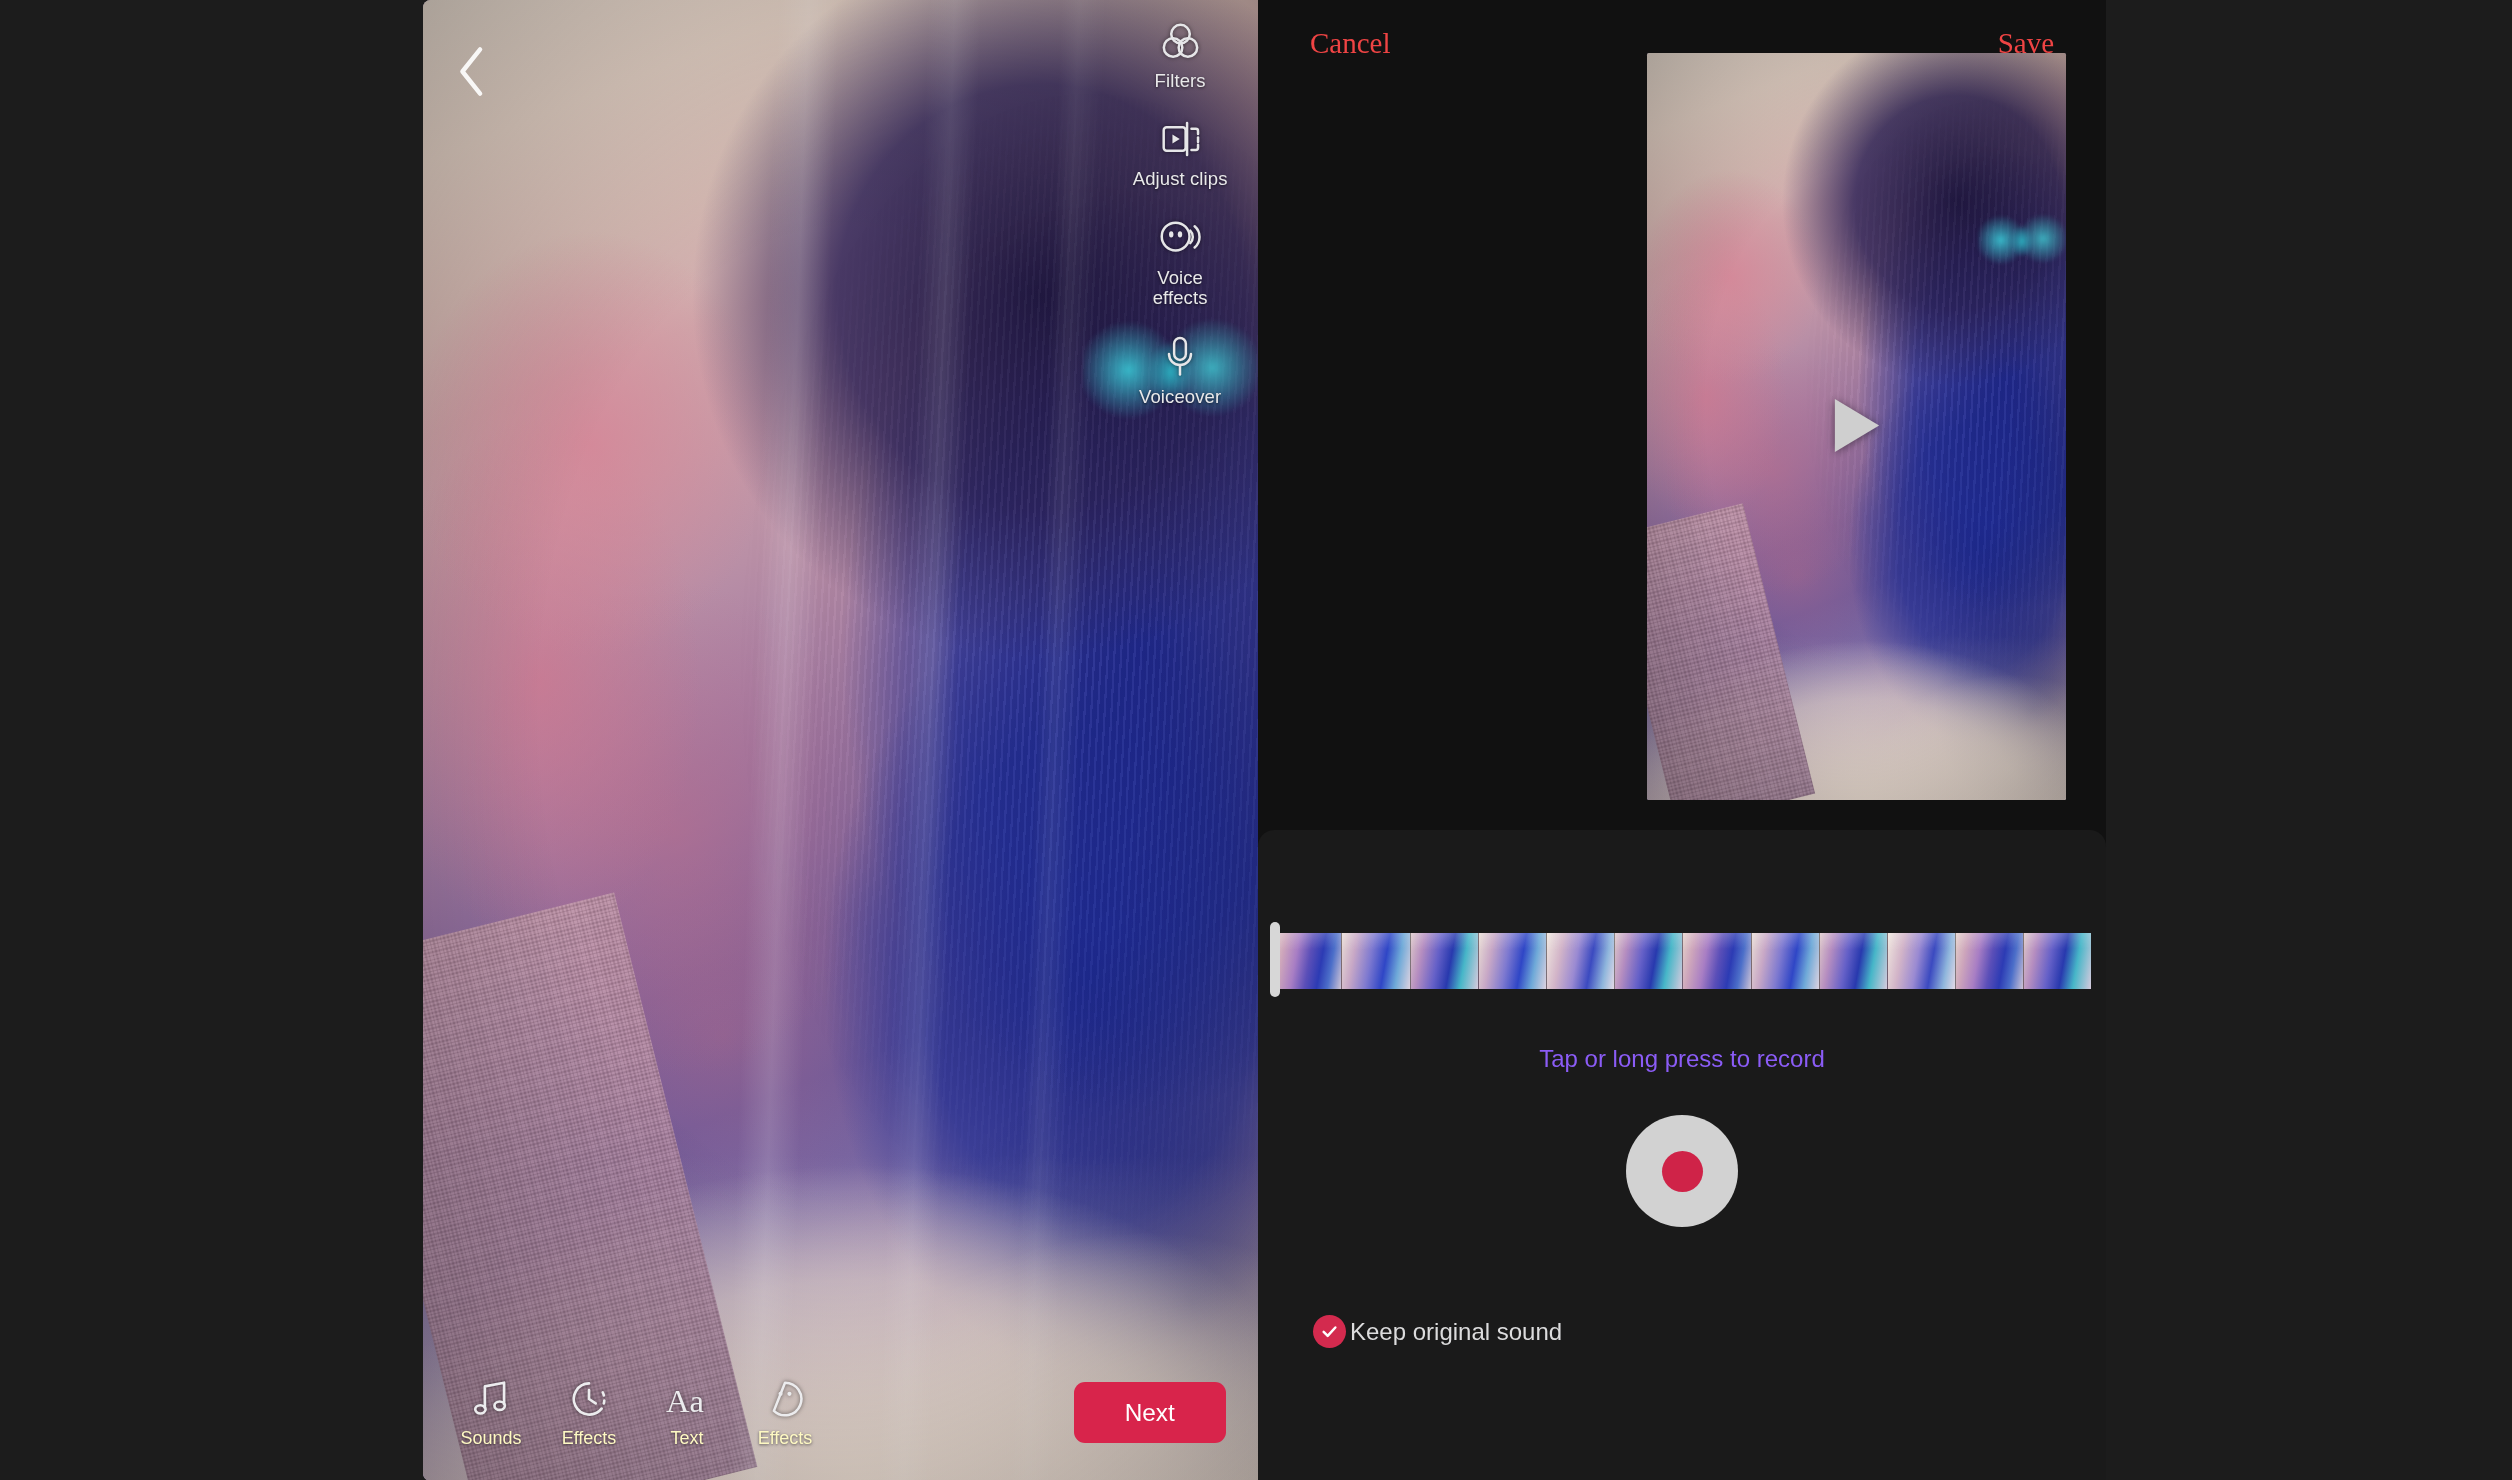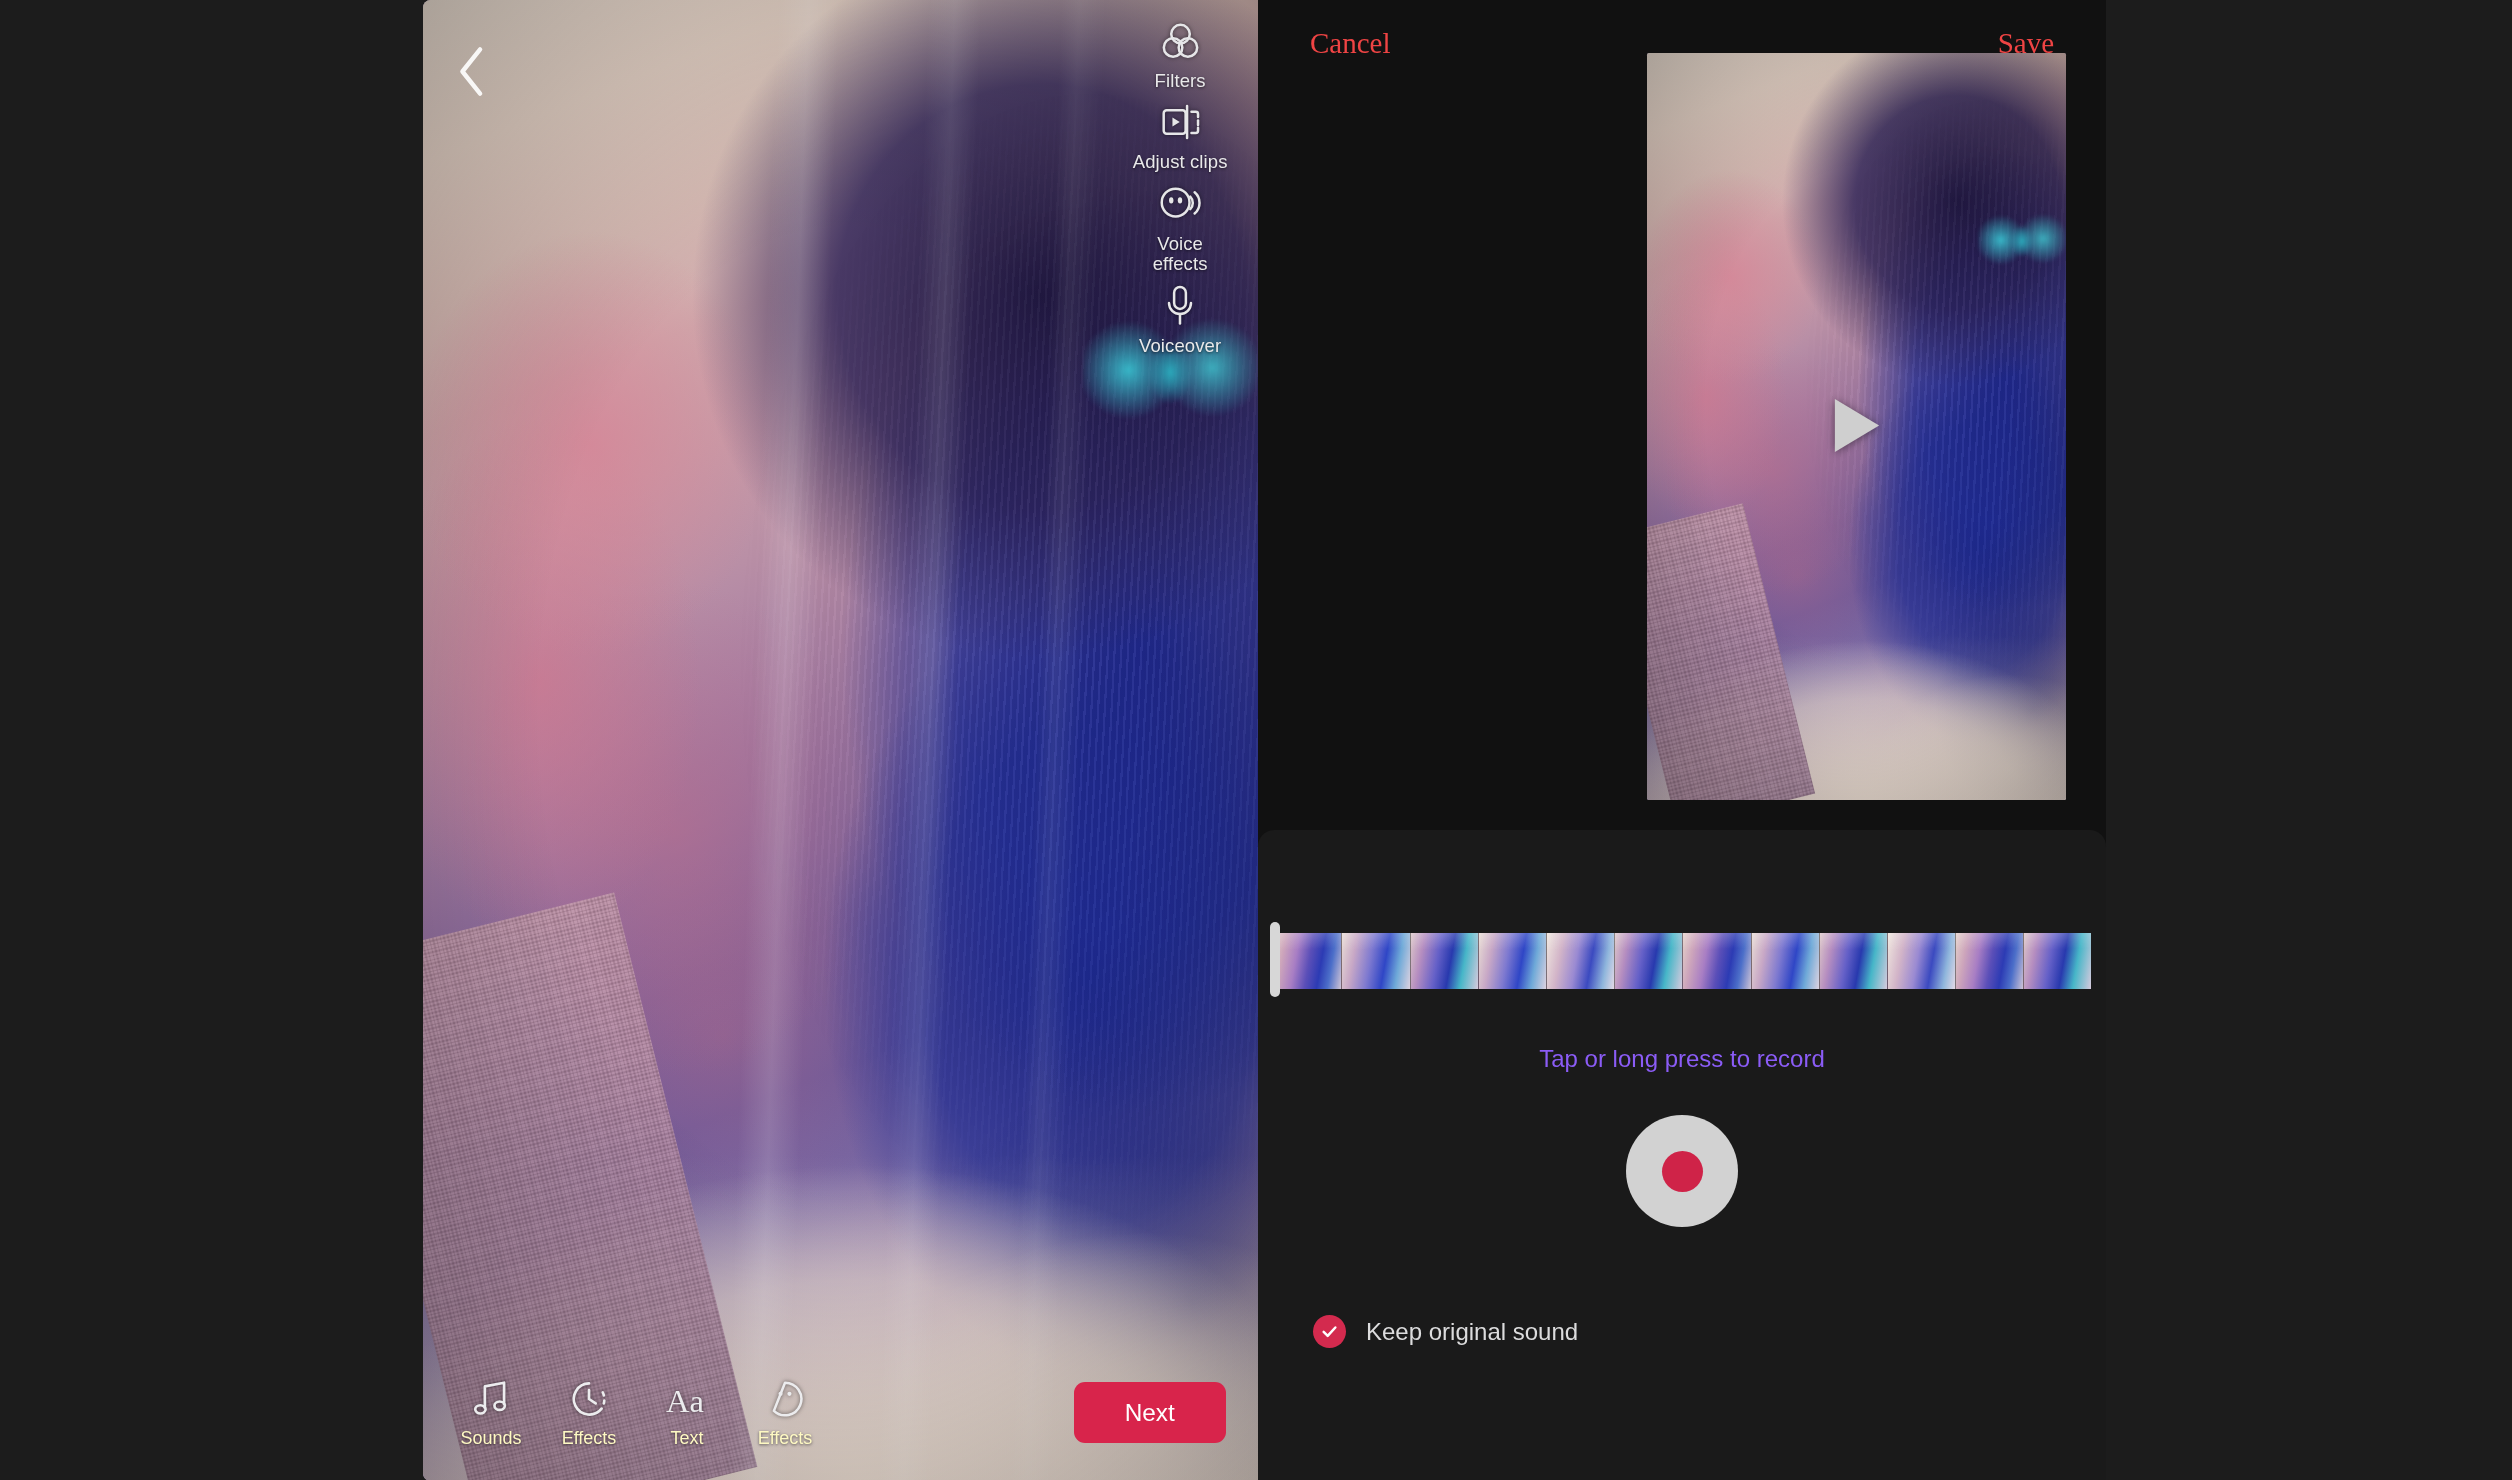--- a/index.html
+++ b/index.html
@@ -131,7 +131,7 @@
     right: 7.4px; top: 18px;
     width: 141px;
     display: flex; flex-direction: column; align-items: center;
-    gap: 8px;
+    gap: 25px;
   }
   .tool {
     width: 133px;

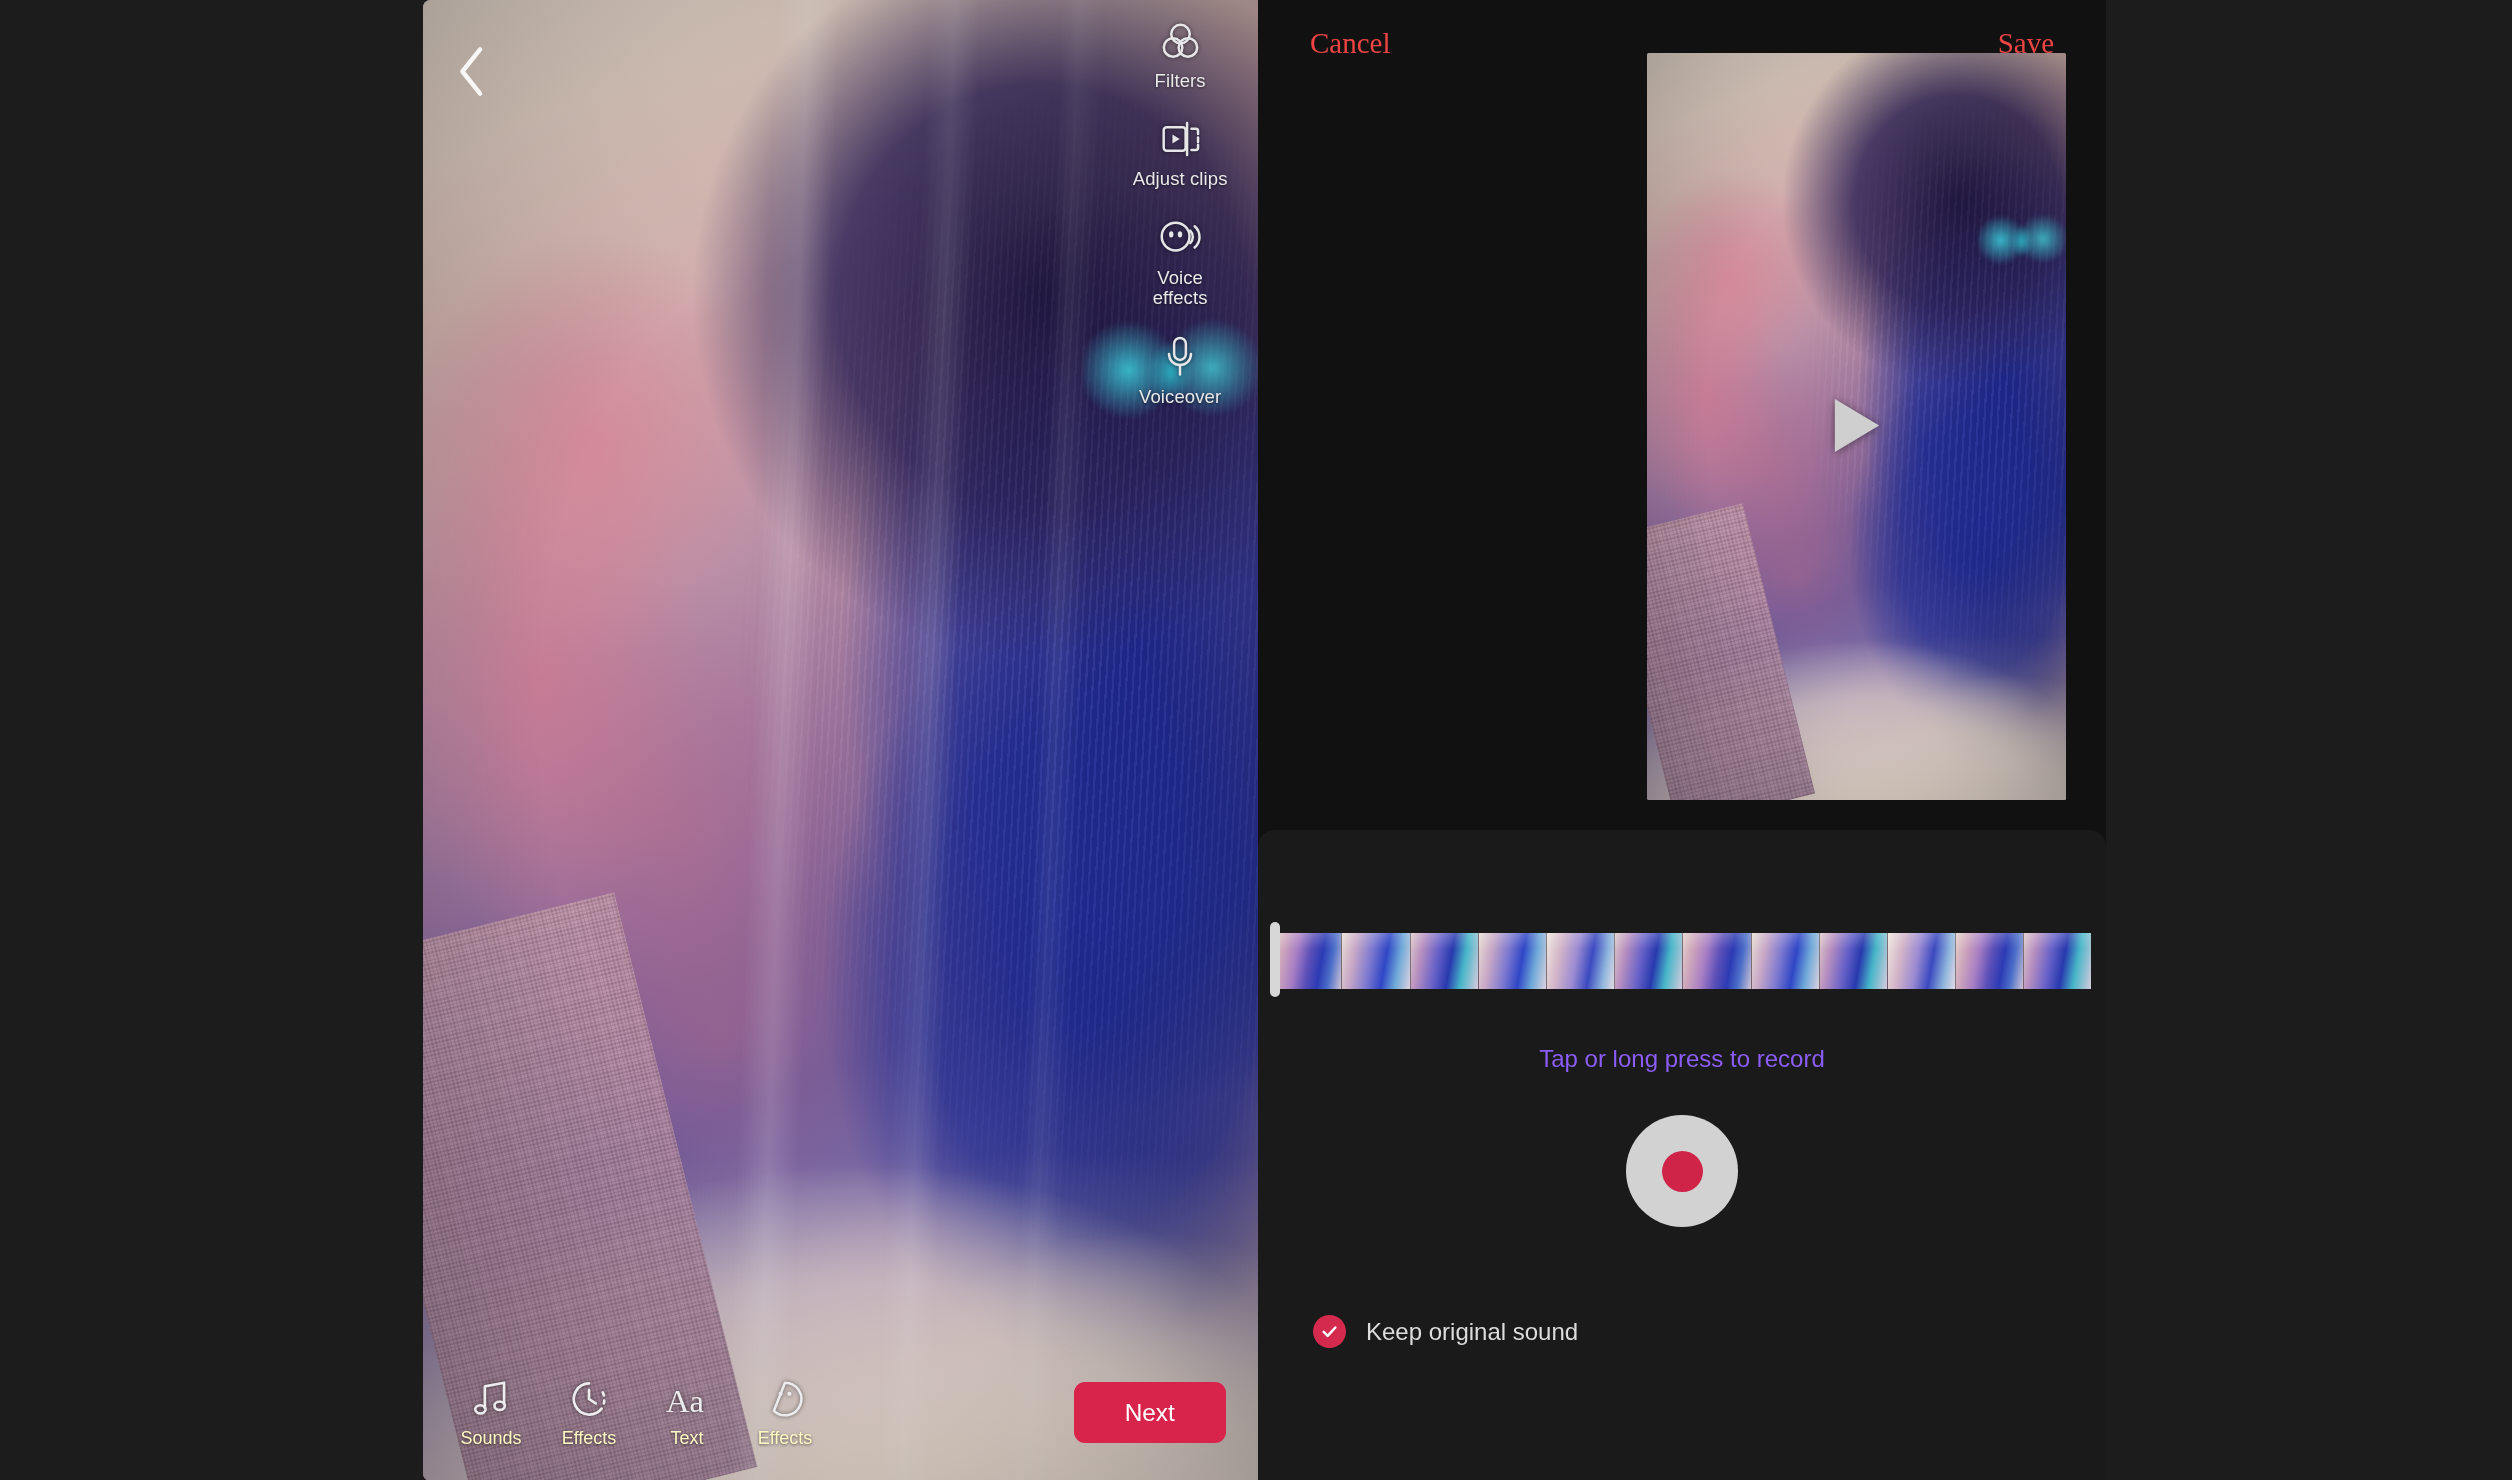--- a/index.html
+++ b/index.html
@@ -326,7 +326,7 @@
     position: absolute;
     left: 55px; top: 485px;
     display: flex; align-items: center;
-    gap: 20px;
+    gap: 4px;
     cursor: pointer;
   }
   #keep-sound-box {

